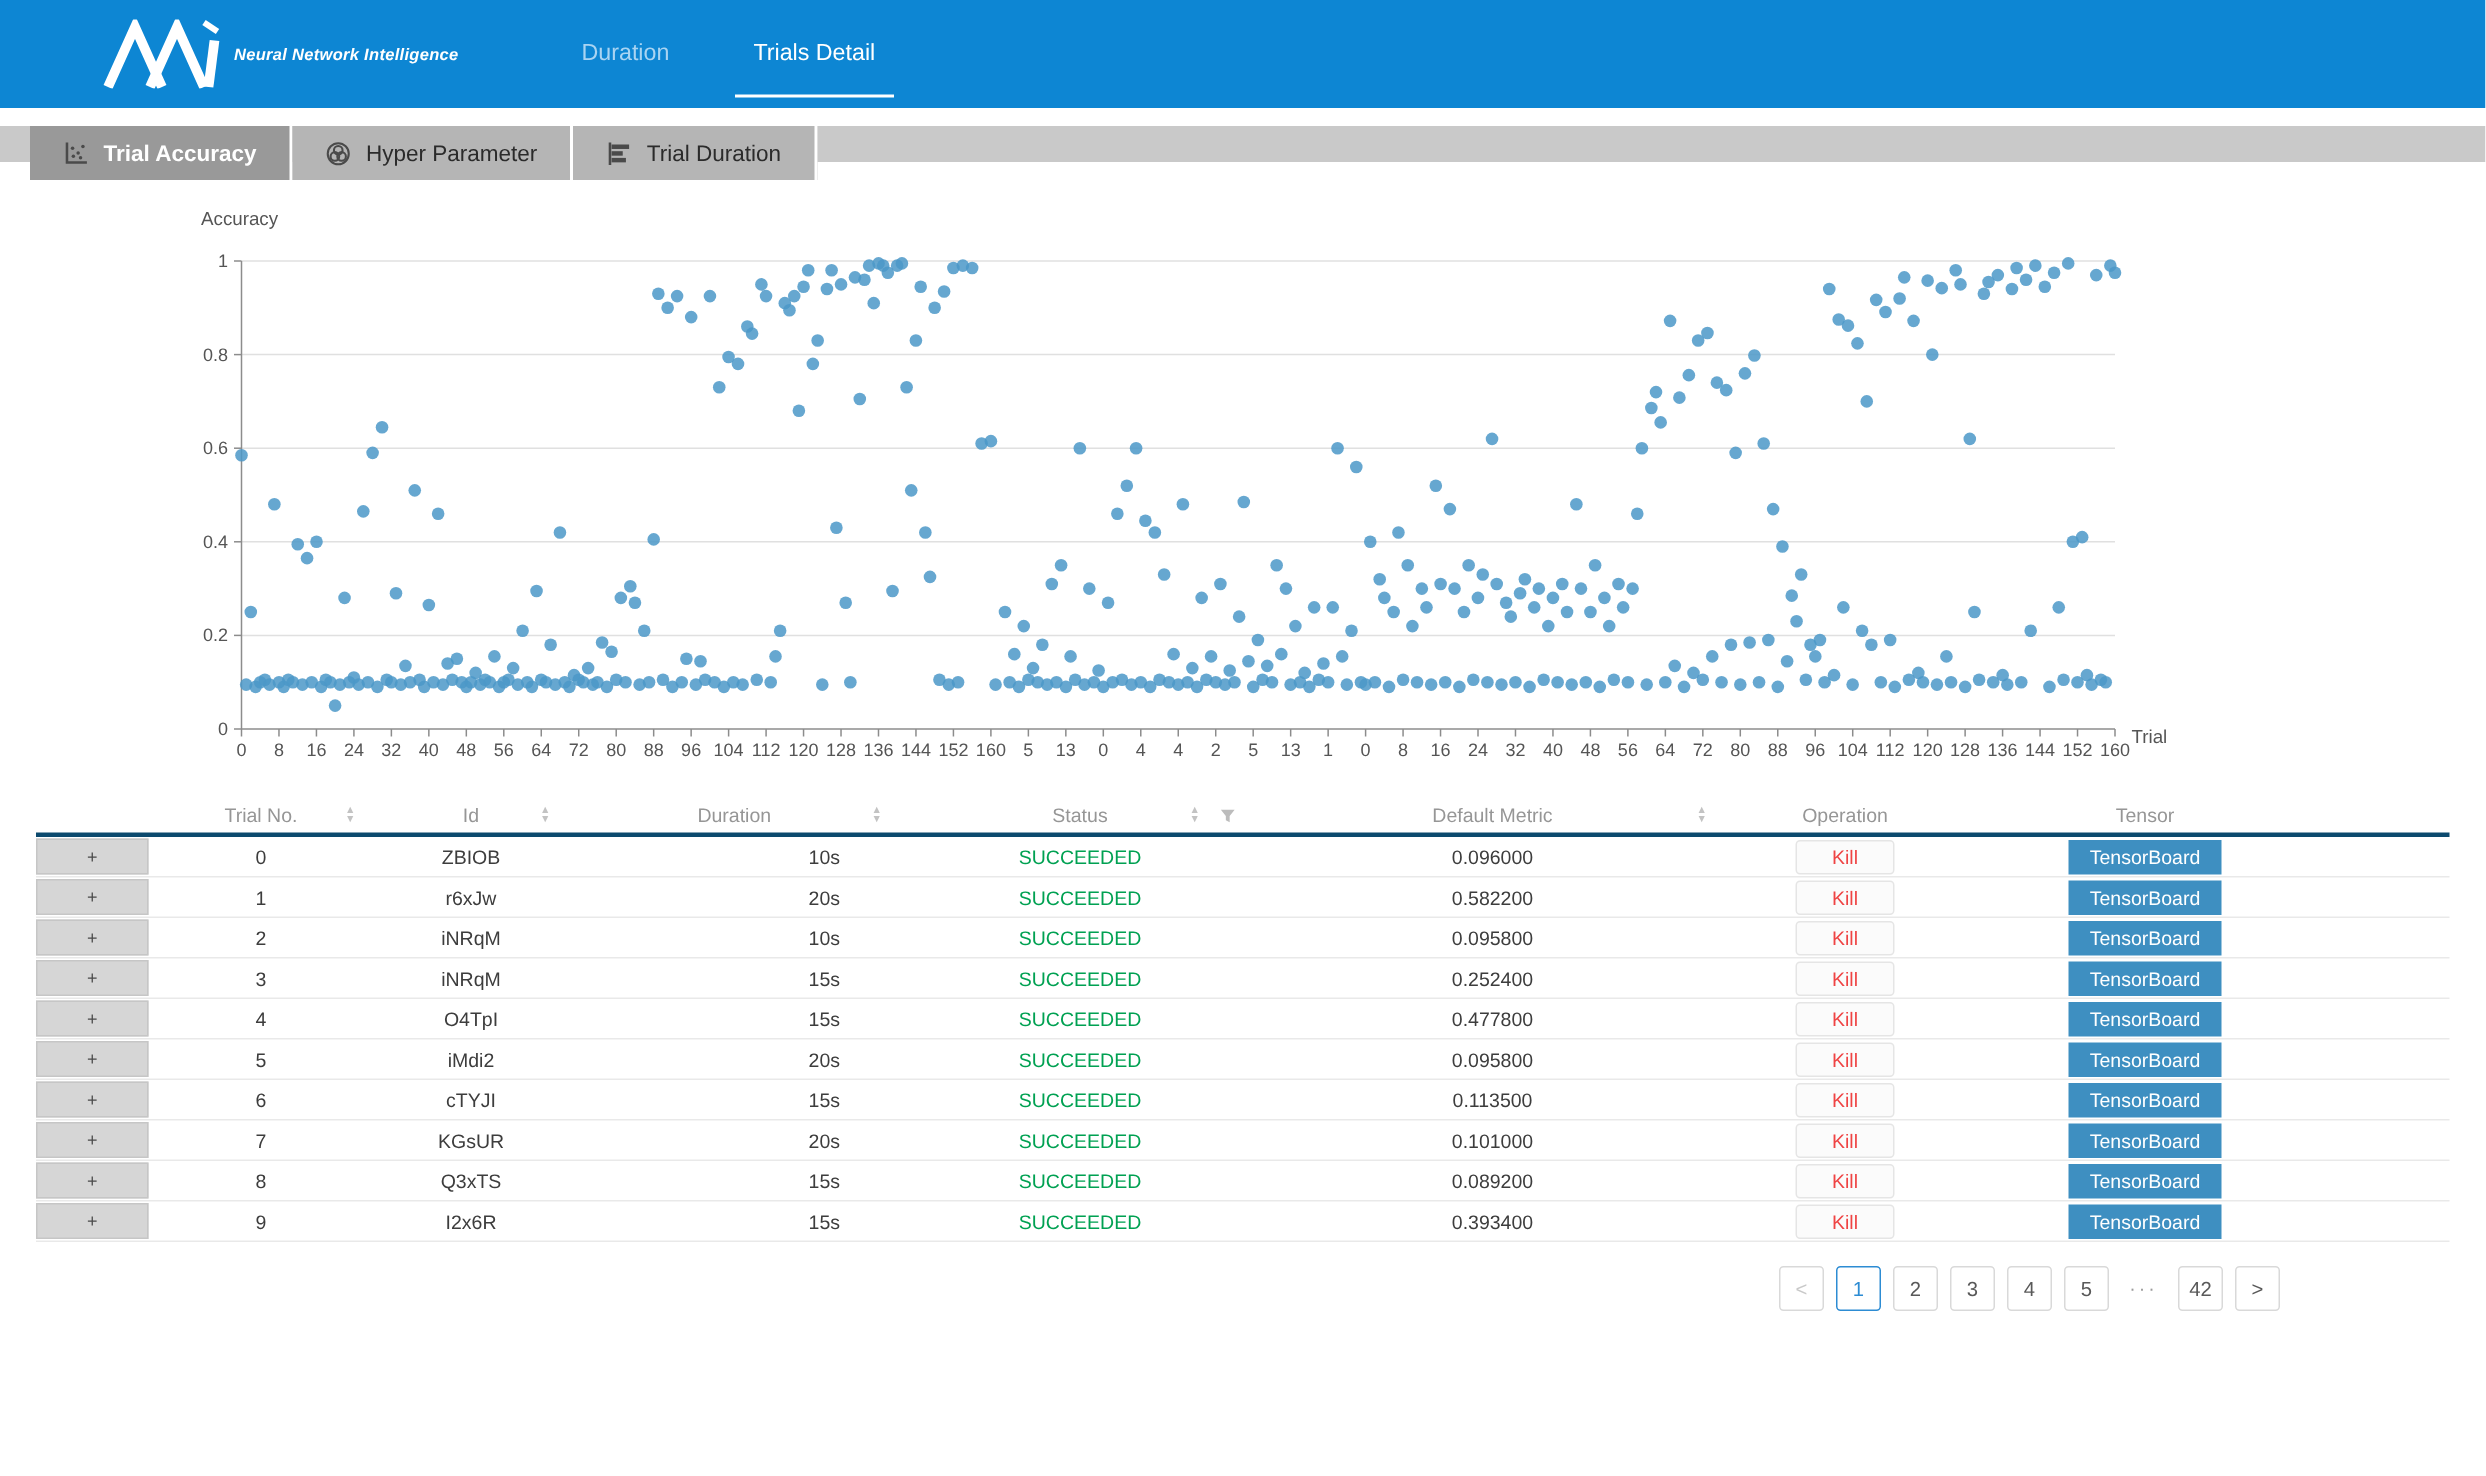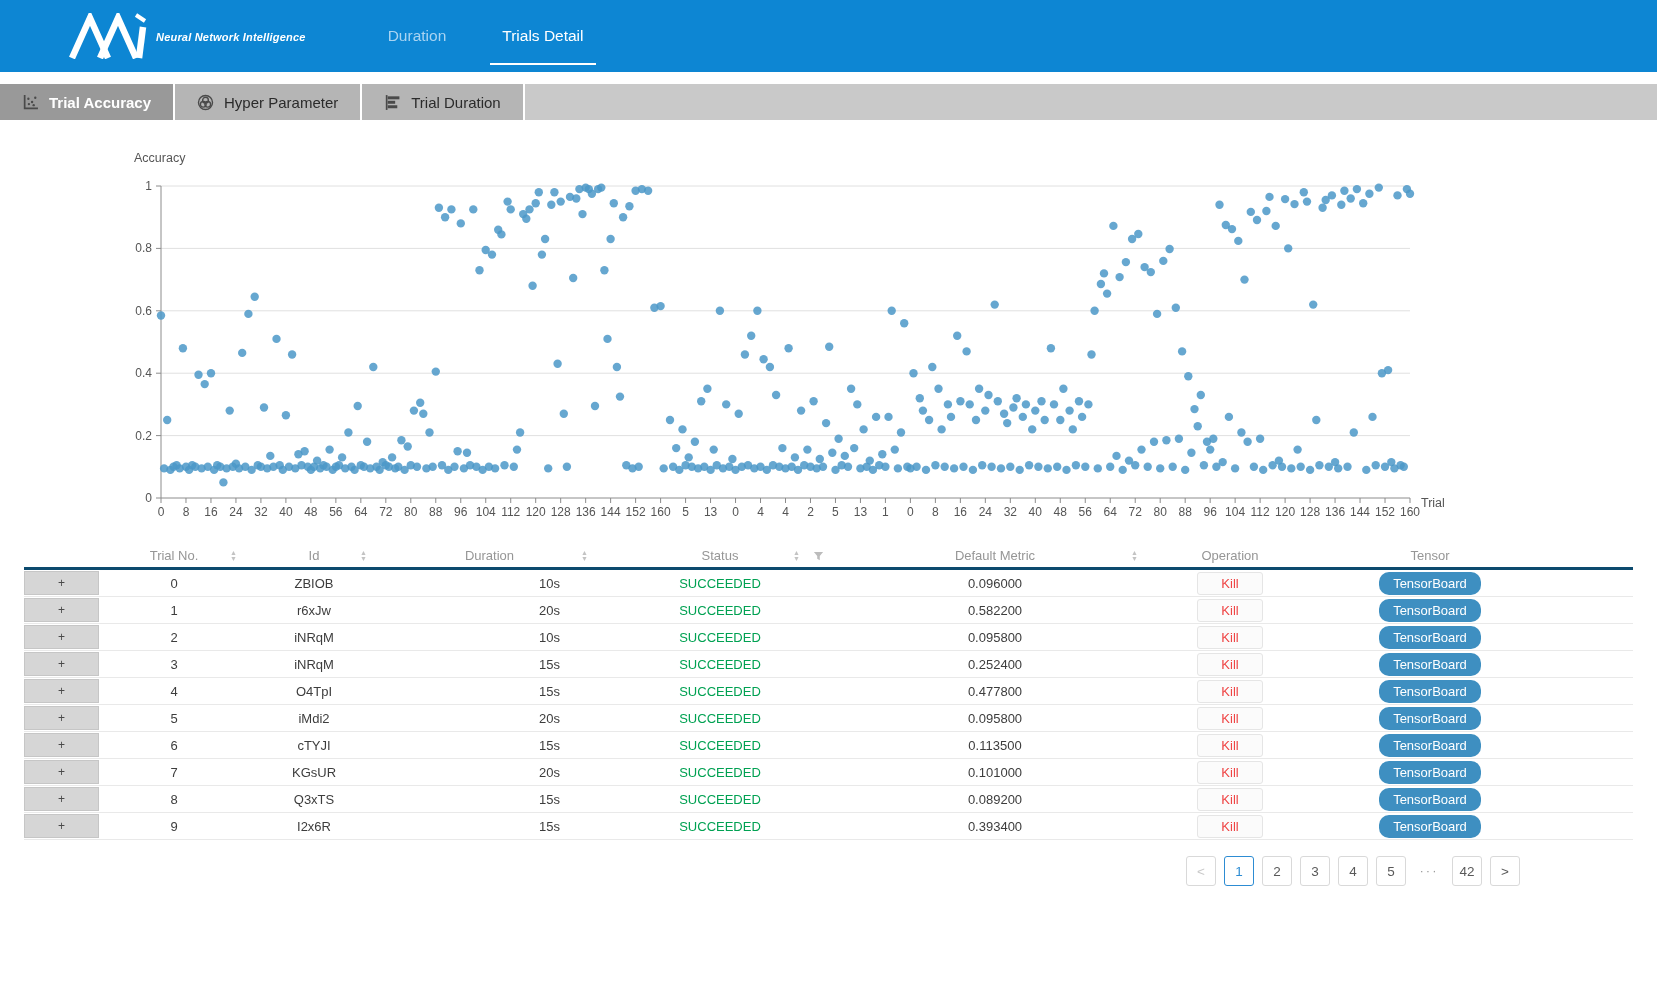--- a/index.html
+++ b/index.html
@@ -18,7 +18,7 @@
   .nav-item.active::after { content:""; position:absolute; left:2px; right:2px; bottom:7px; height:2px; background:#fff; }
 
   
-  .view-tabs { margin-top:12px; height:36px; background:#c9c9c9; display:flex; }
+  .view-tabs { margin-top:12px; height:24px; background:#c9c9c9; display:flex;padding-left:20px; }
   .vtab { height:36px; display:flex; align-items:center; gap:10px; padding:0 22px;
           background:#b5b5b5; border-right:2px solid #ffffff; font-size:15px; color:#2b2b2b; cursor:pointer; }
   .vtab.active { background:#999999; color:#ffffff; font-weight:bold; }

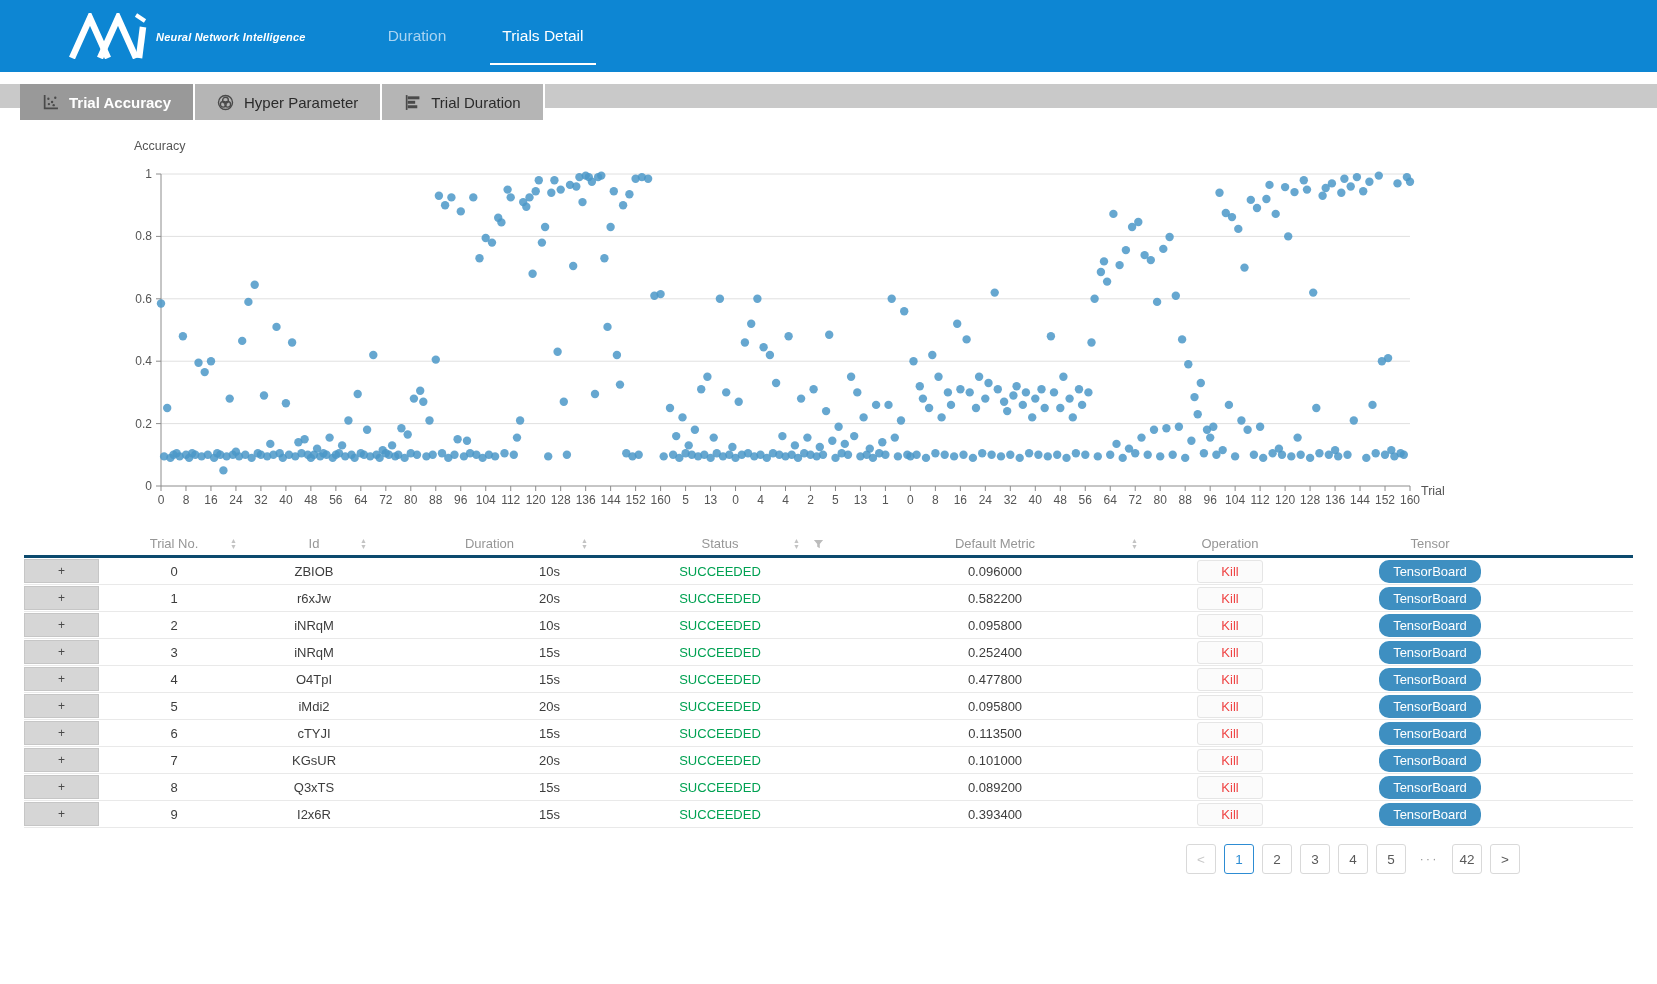--- a/index.html
+++ b/index.html
@@ -56,7 +56,7 @@
   .status-succeeded { color:#00a152; }
   .kill-btn { width:66px; height:23px; background:#fbfbfb; border:1px solid #e5e5e5; border-radius:3px;
               color:#ef4444; font-size:13px; display:flex; align-items:center; justify-content:center; }
-  .tb-btn { width:102px; height:23px; background:#3e8fc1; border:none; border-radius:10px; color:#fff;
+  .tb-btn { width:102px; height:23px; background:#3e8fc1; border:none; border-radius:0; color:#fff;
             font-size:13px; display:flex; align-items:center; justify-content:center; cursor:pointer; }
 
   

